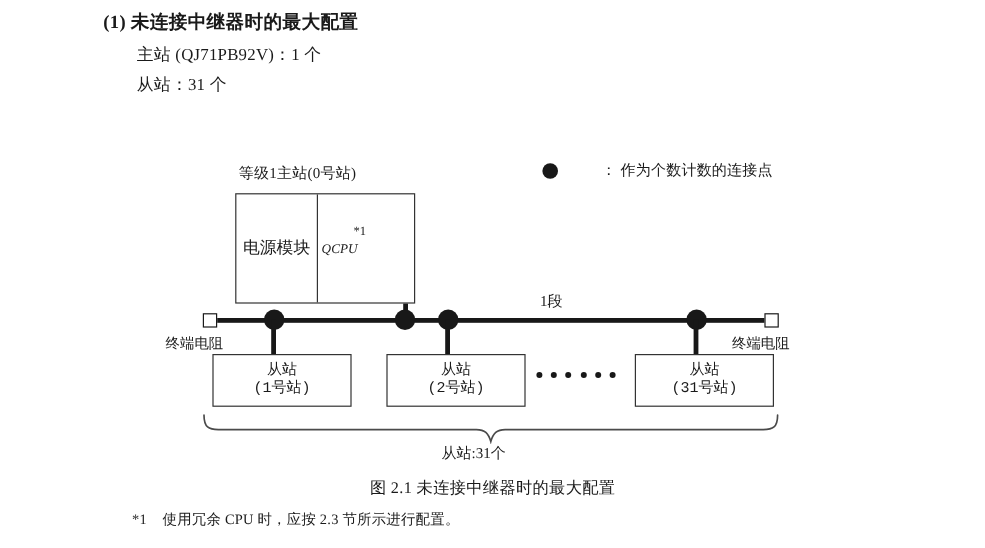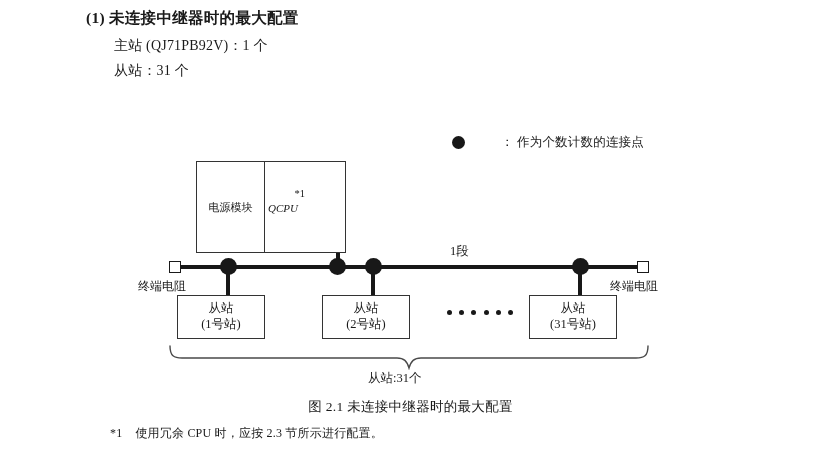--- a/index.html
+++ b/index.html
@@ -262,6 +262,7 @@
     <span class="legend-text">： 作为个数计数的连接点</span>
   </div>
 
+  <div class="master-caption">等级1主站(0号站)</div>
 
   <div class="master-box">
     <div class="mcell power">

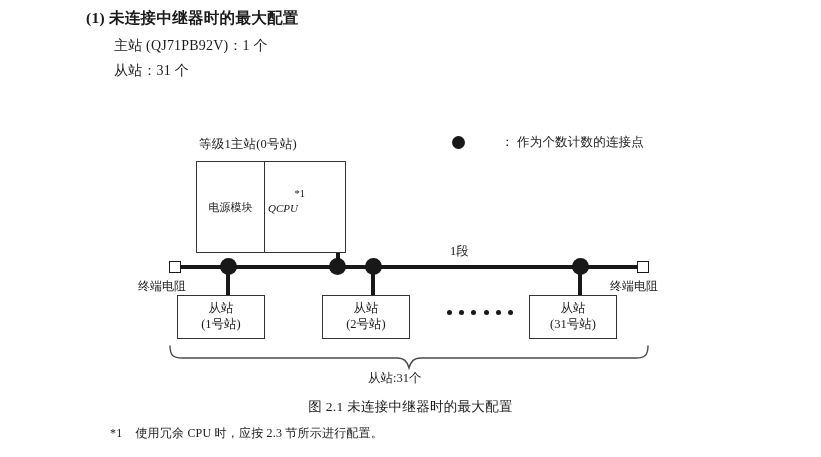--- a/index.html
+++ b/index.html
@@ -97,7 +97,7 @@
     justify-content: center;
   }
   .mcell:last-child { border-right: none; }
-  .mcell.power  { width: 68px; font-size: 11px; }
+  .mcell.power  { width: 68px; font-size: 14px; }
   .mcell.qcpu   { width: 42px; }
   .mcell.pb92v  { width: 40px; justify-content: flex-start; padding-left: 4px; }
 

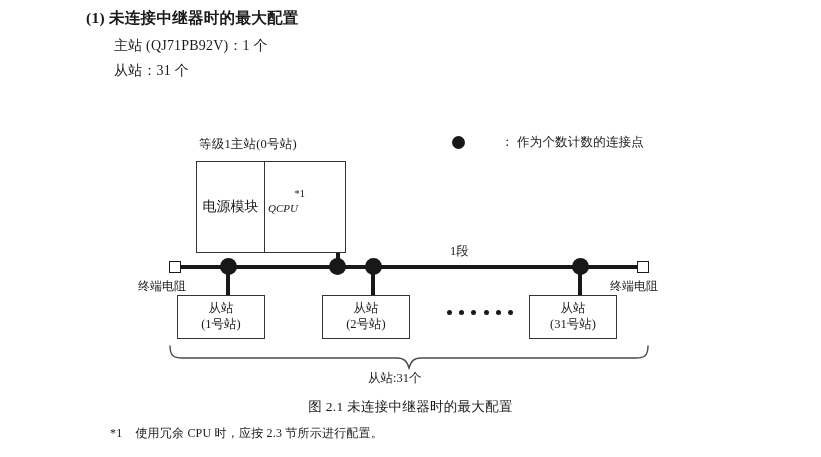--- a/index.html
+++ b/index.html
@@ -180,7 +180,7 @@
   .slave-box {
     position: absolute;
     top: 295px;
-    width: 88px;
+    width: 116px;
     height: 44px;
     border: 1.3px solid #333;
     box-sizing: border-box;

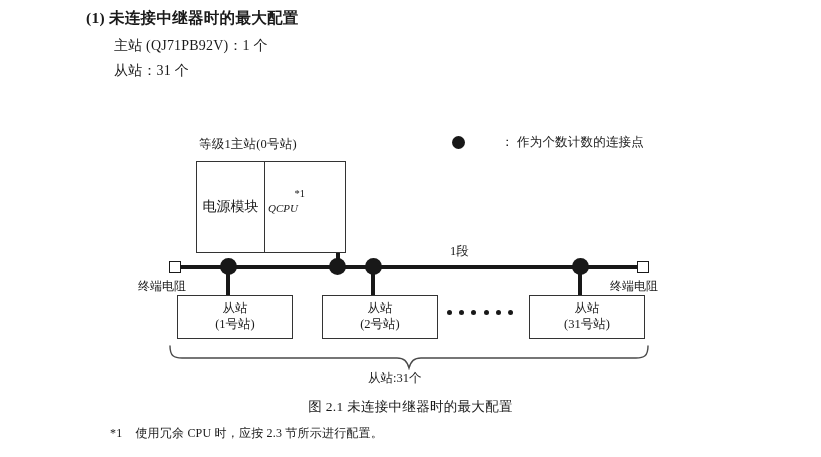--- a/index.html
+++ b/index.html
@@ -192,7 +192,7 @@
     font-size: 12.5px;
     line-height: 1.25;
   }
-  .slave-box .l2 { font-size: 12.5px; }
+  .slave-box .l2 { font-size: 12.5px; font-family: Liberation Mono, monospace; }
 
   .ellipsis {
     position: absolute;

